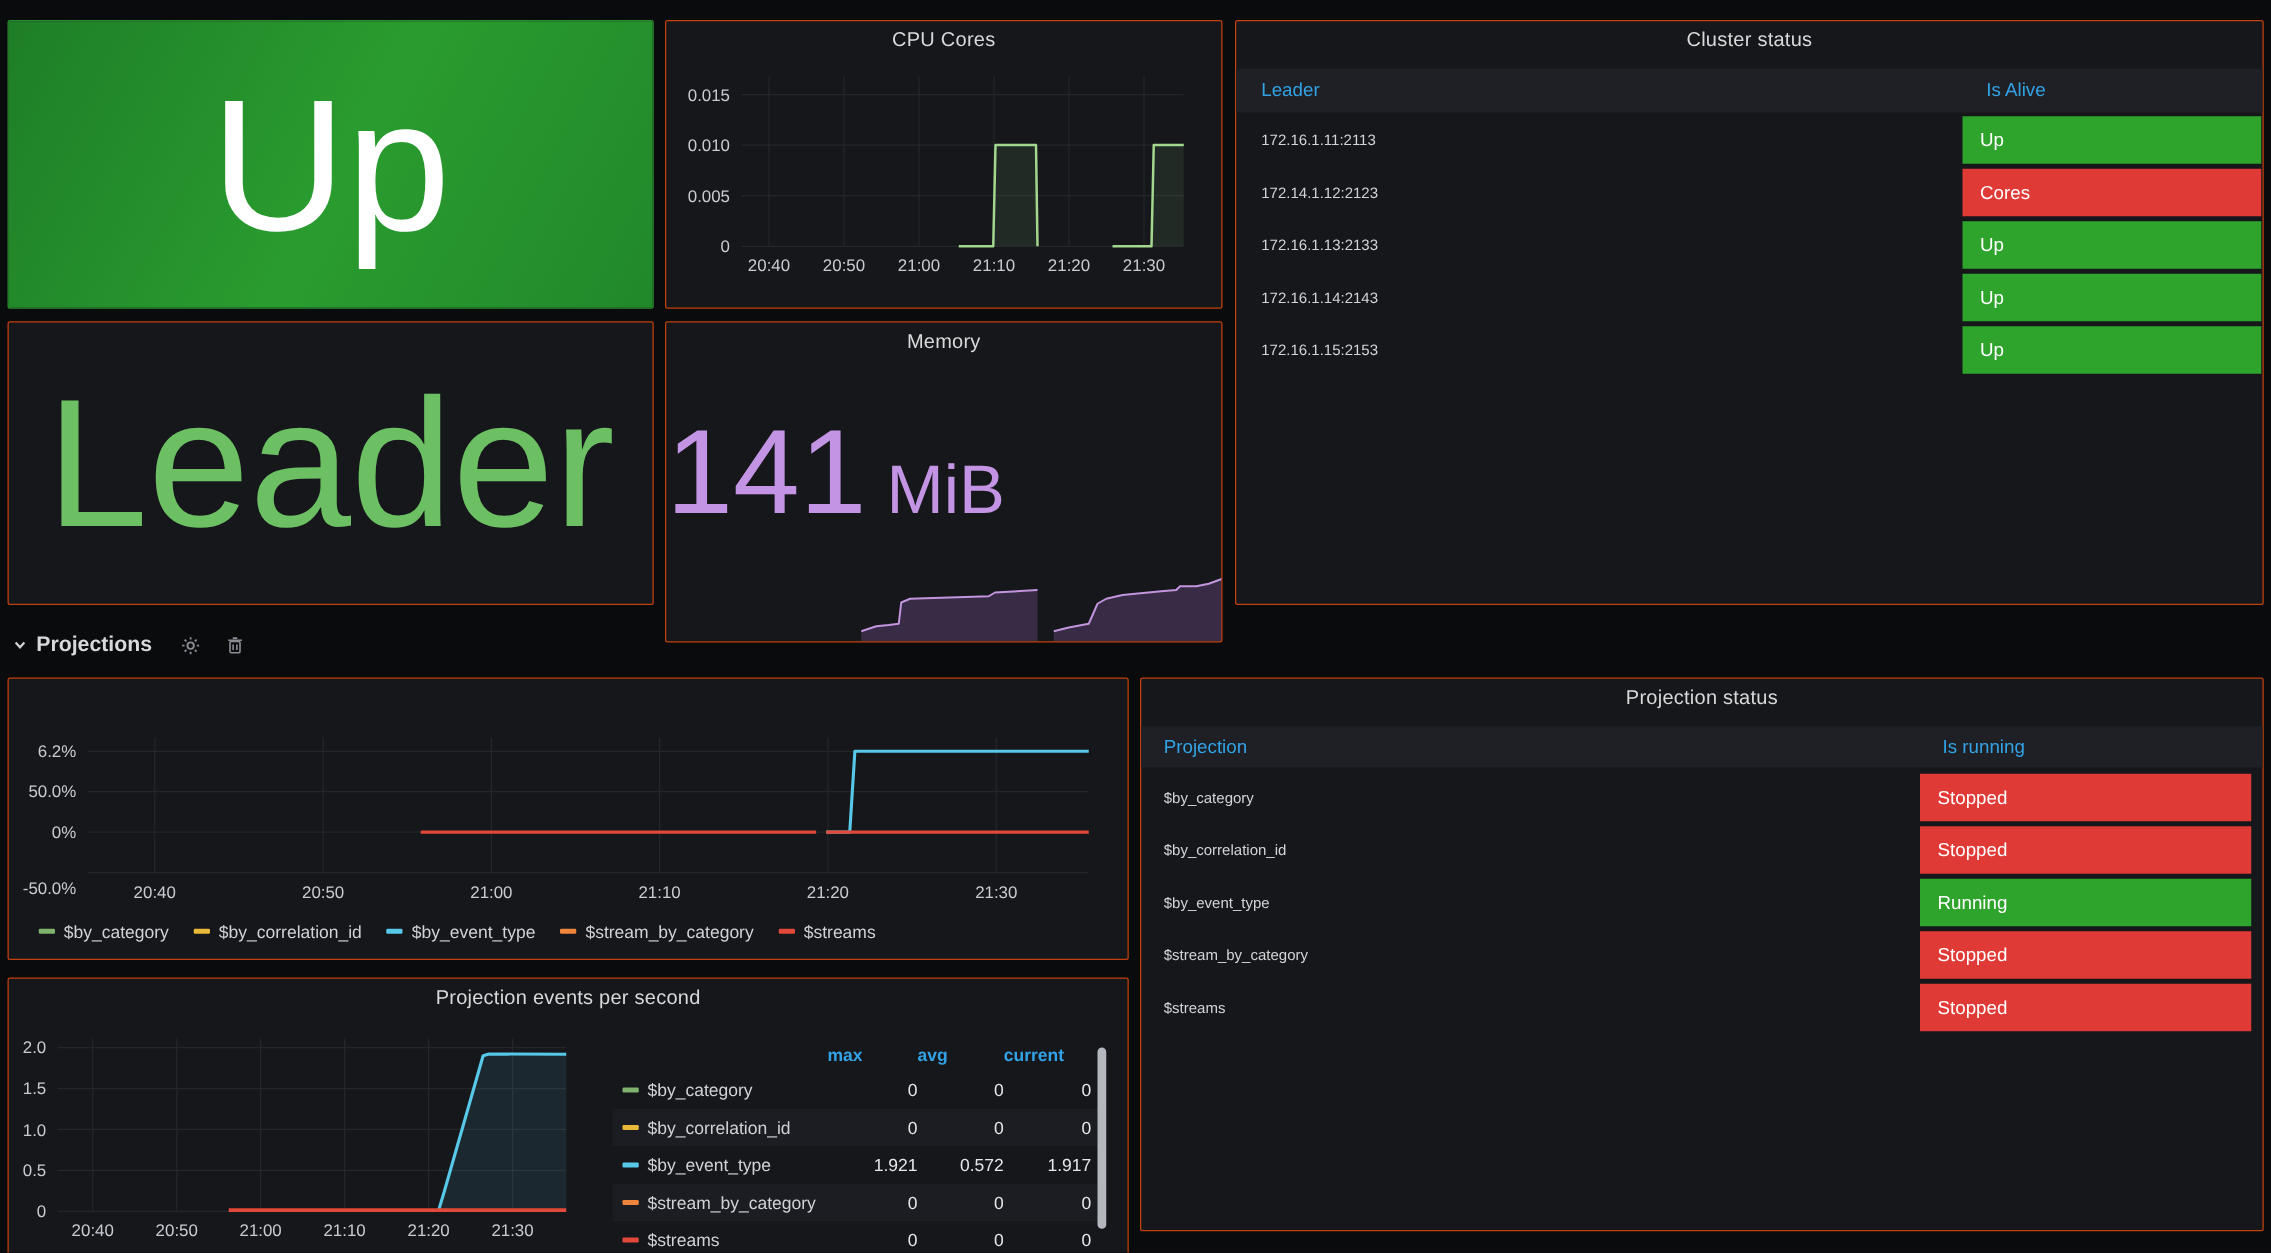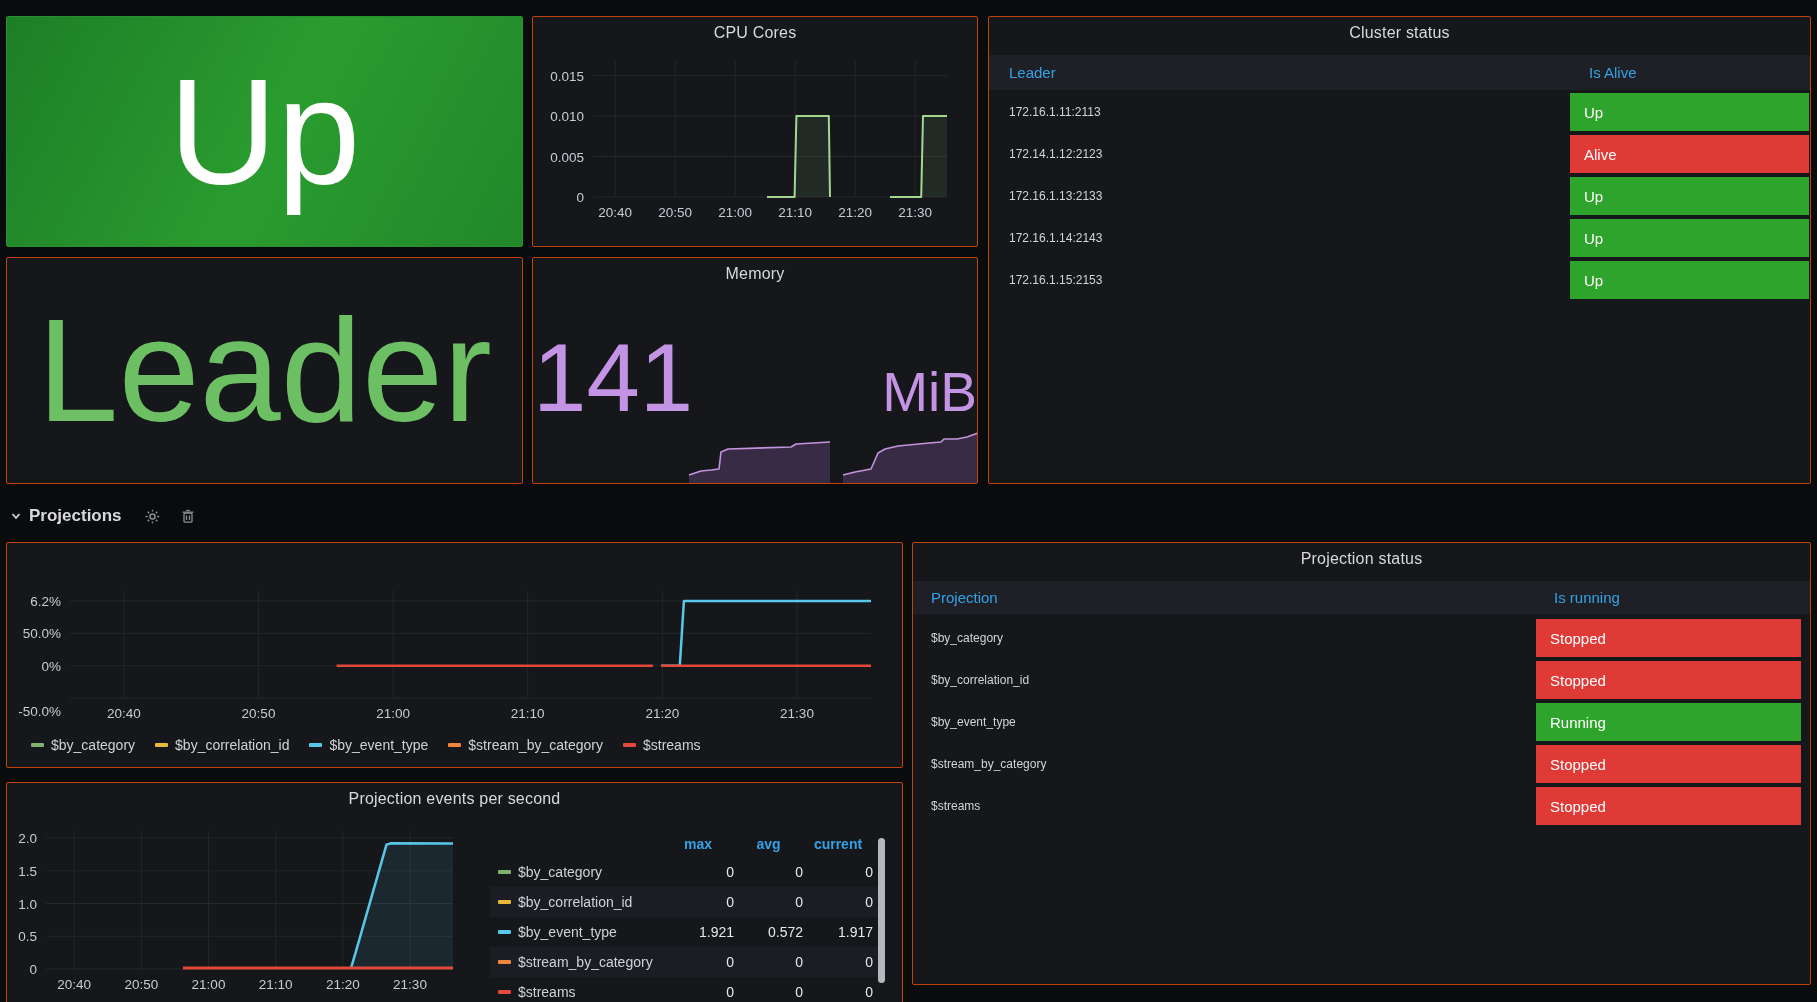--- a/index.html
+++ b/index.html
@@ -128,7 +128,7 @@
       </div>
       <div>
         <div class="tcell" style="left: 20px; top: 118px;">172.14.1.12:2123</div>
-        <div class="badge" style="left: 581px; top: 118px; width: 239px; background: rgb(224, 58, 54);">Alive</div>
+        <div class="badge" style="left: 581px; top: 118px; width: 239px; background: rgb(224, 58, 54);">Cores</div>
       </div>
       <div>
         <div class="tcell" style="left: 20px; top: 160px;">172.16.1.13:2133</div>

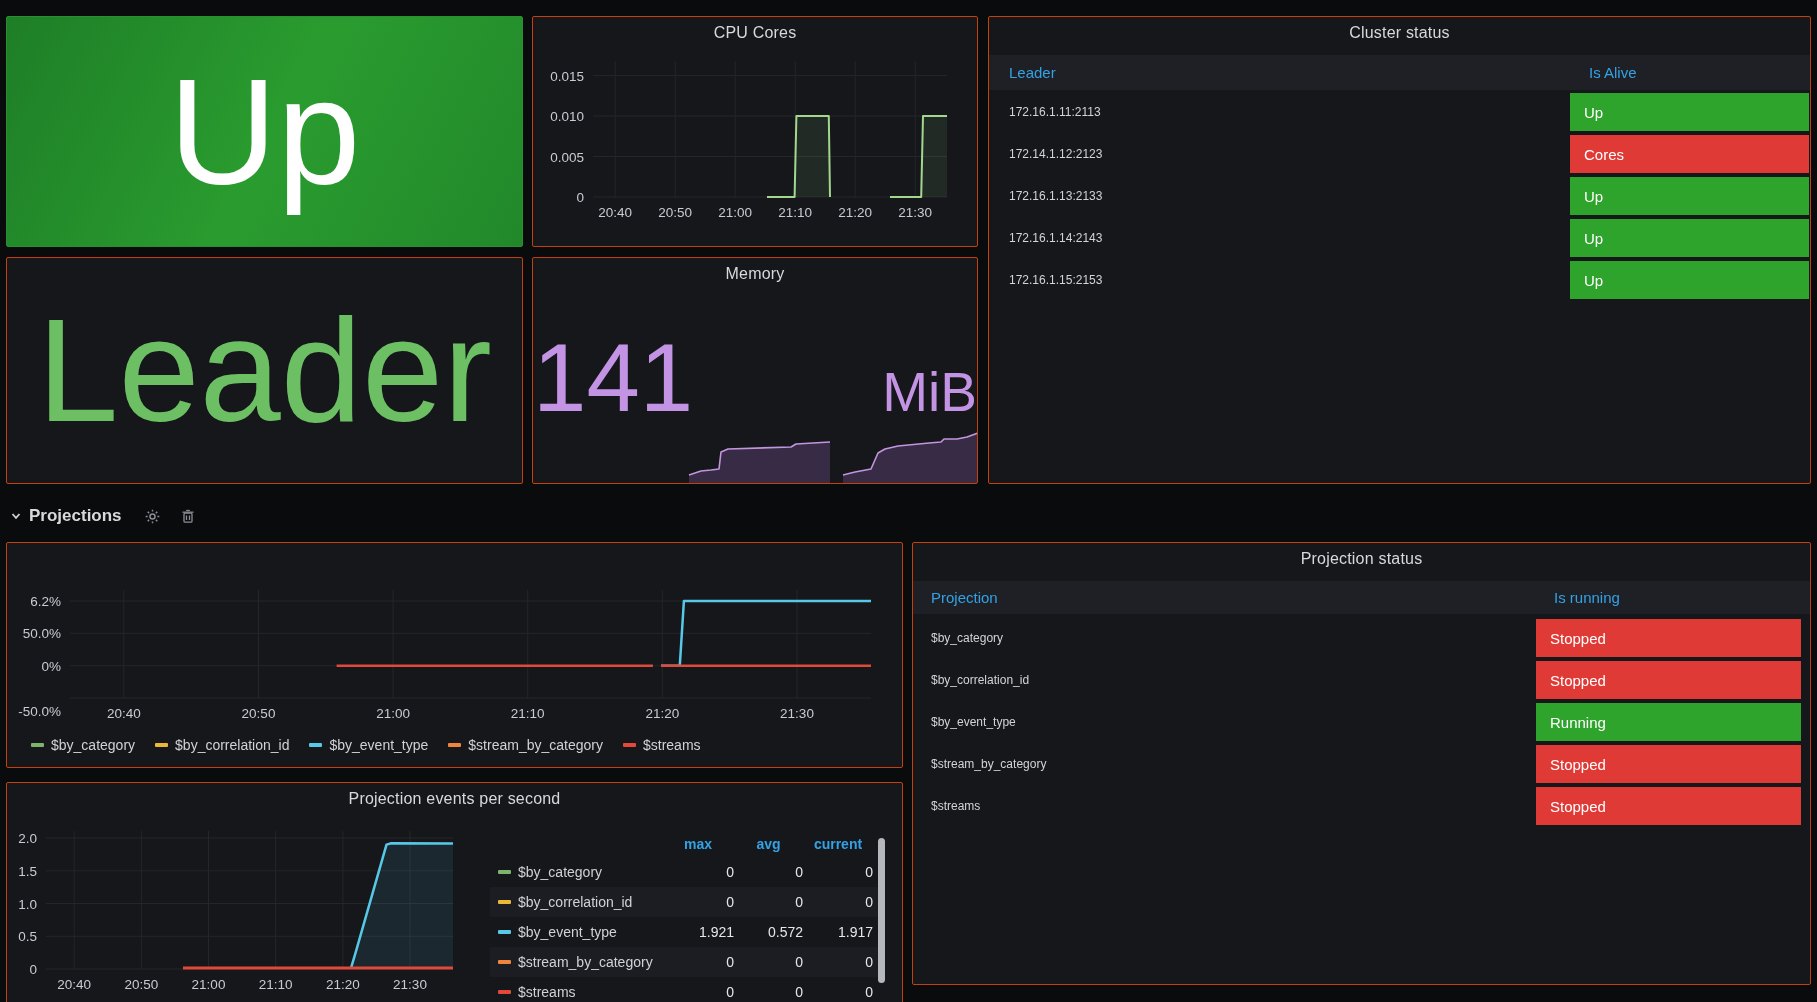--- a/index.html
+++ b/index.html
@@ -101,7 +101,7 @@
     </div>
 </div>
 
-<div class="panel" style="left:532px;top:257px;width:446px;height:227px;">
+<div class="panel" style="left:532px;top:257px;width:446px;height:257px;">
   <div class="panel-title">Memory</div>
   <div class="mem-value">
     <span class="mem-num">141</span>

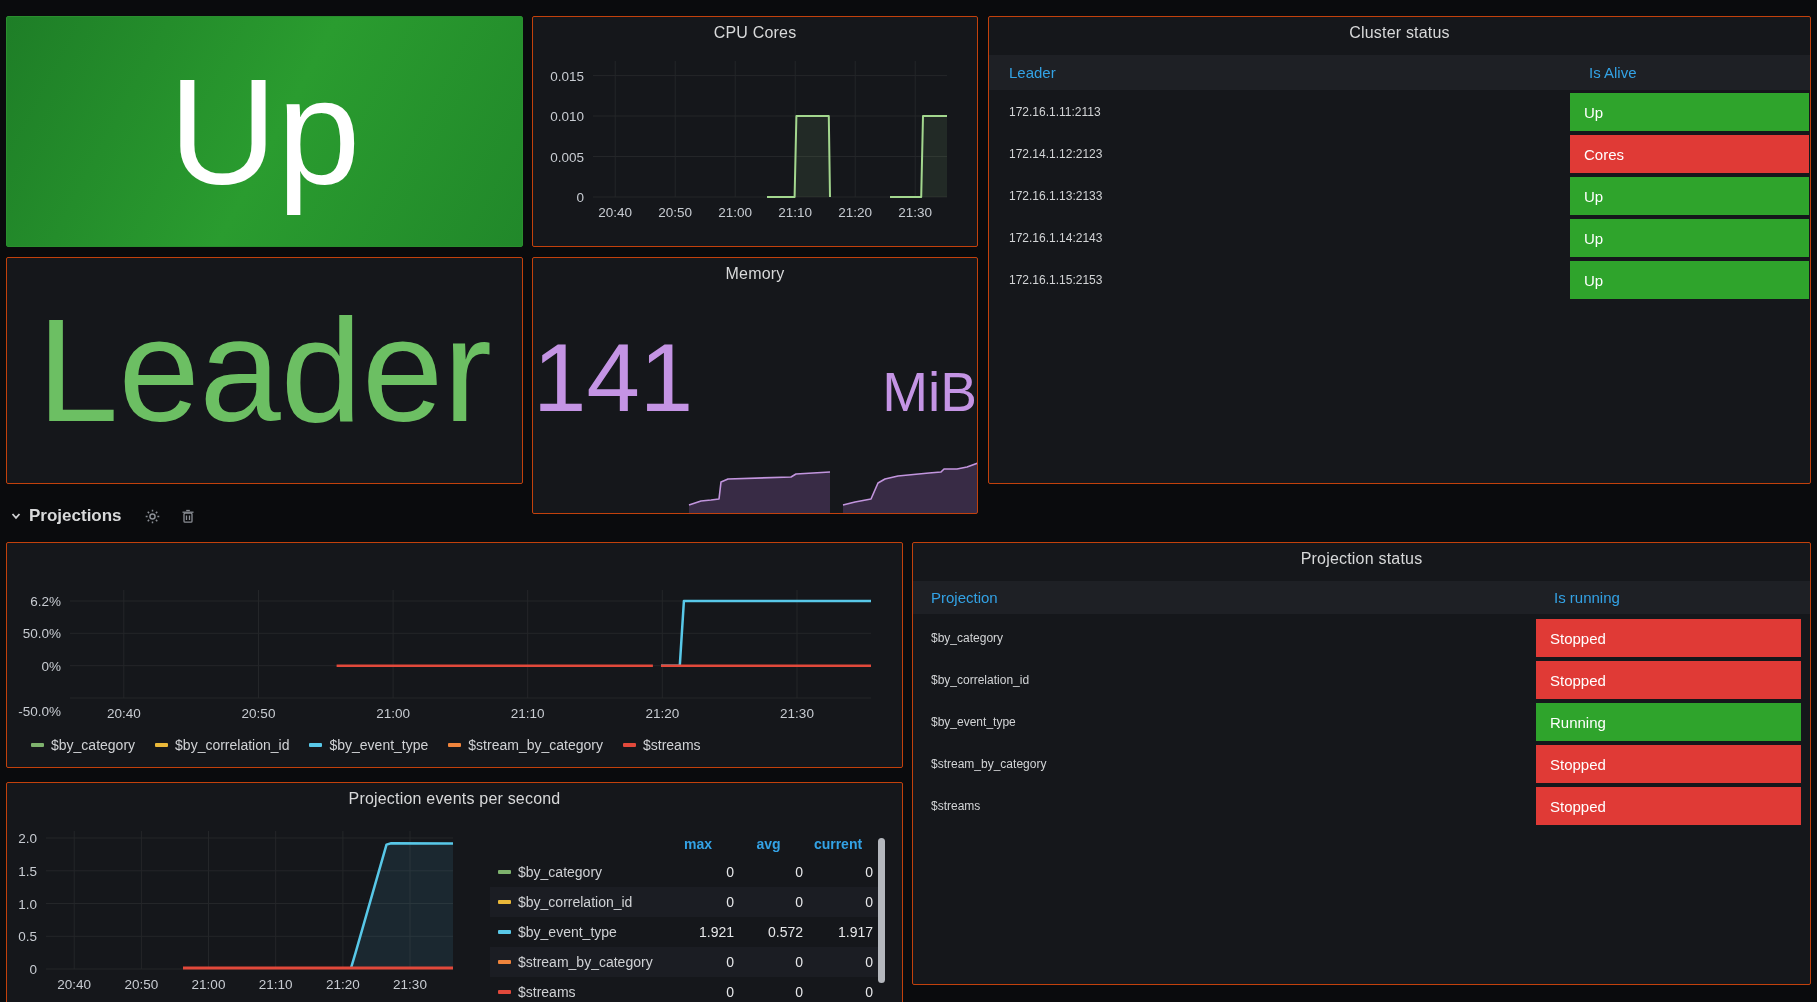--- a/index.html
+++ b/index.html
@@ -23,7 +23,7 @@
   .up-panel{background:linear-gradient(118deg,#1e7e27 0%,#2a9c2f 52%,#21882a 100%);border:1px solid #2a8f2e;}
   .up-text{font-size:150px;font-weight:500;color:#ffffff;line-height:1;}
   .leader-text{font-size:146px;font-weight:500;color:#6cbf63;line-height:1;}
-  .mem-value{display:flex;align-items:baseline;justify-content:space-between;position:absolute;left:0;right:0;top:72px;}
+  .mem-value{display:flex;align-items:baseline;justify-content:flex-start;position:absolute;left:0;right:0;top:72px;}
   .mem-num{font-size:96px;font-weight:500;color:#c494e4;line-height:1;}
   .mem-unit{font-size:55px;font-weight:500;color:#c494e4;margin-left:16px;line-height:1;}
   #memory-spark{position:absolute;left:0;right:0;bottom:0;height:56px;}

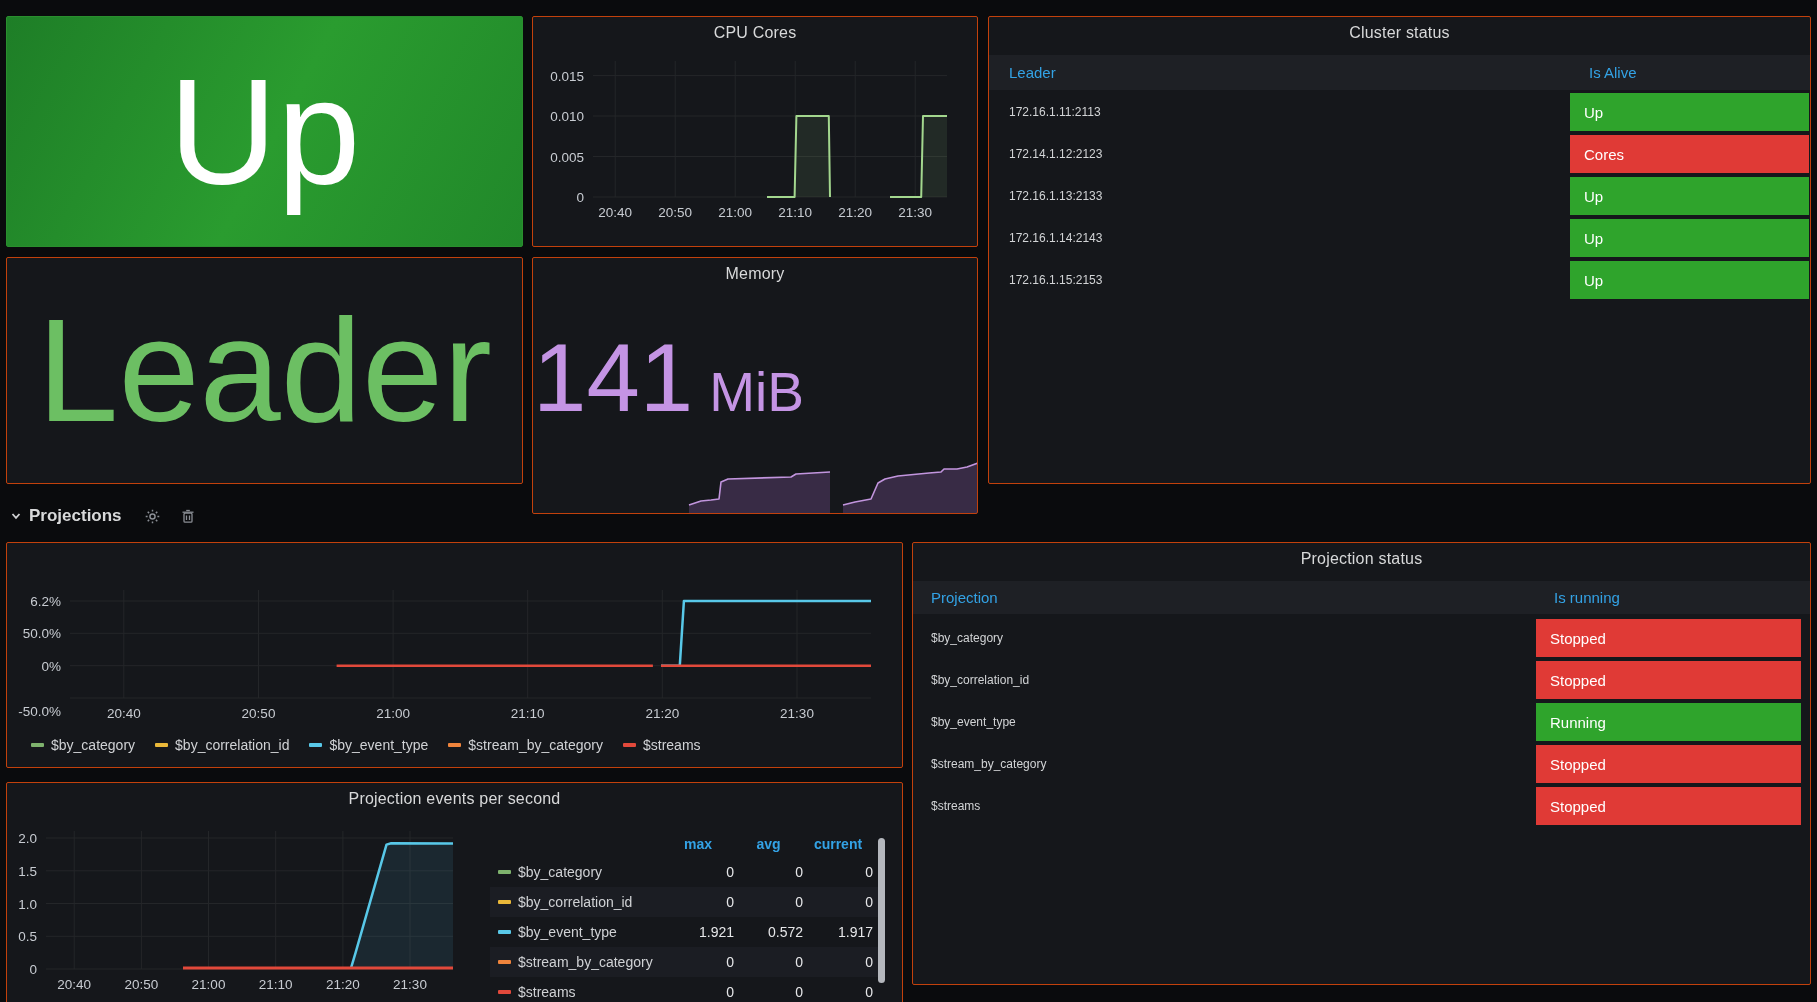--- a/index.html
+++ b/index.html
@@ -47,7 +47,7 @@
   .lrow{display:grid;grid-template-columns:172px 72px 69px 70px;height:30px;align-items:center;}
   .lrow.header{height:26px;}
   .lrow.zebra{background:#1b1d23;}
-  .lhead{font-size:14px;font-weight:700;color:#33a2e5;text-align:center;cursor:pointer;}
+  .lhead{font-size:14px;font-weight:700;color:#33a2e5;text-align:left;cursor:pointer;}
   .lname{display:flex;align-items:center;gap:7px;padding-left:8px;cursor:pointer;}
   .lname span{font-size:14px;color:#d0d2d5;white-space:nowrap;}
   .lval{font-size:14px;color:#e6e7e9;text-align:right;}

